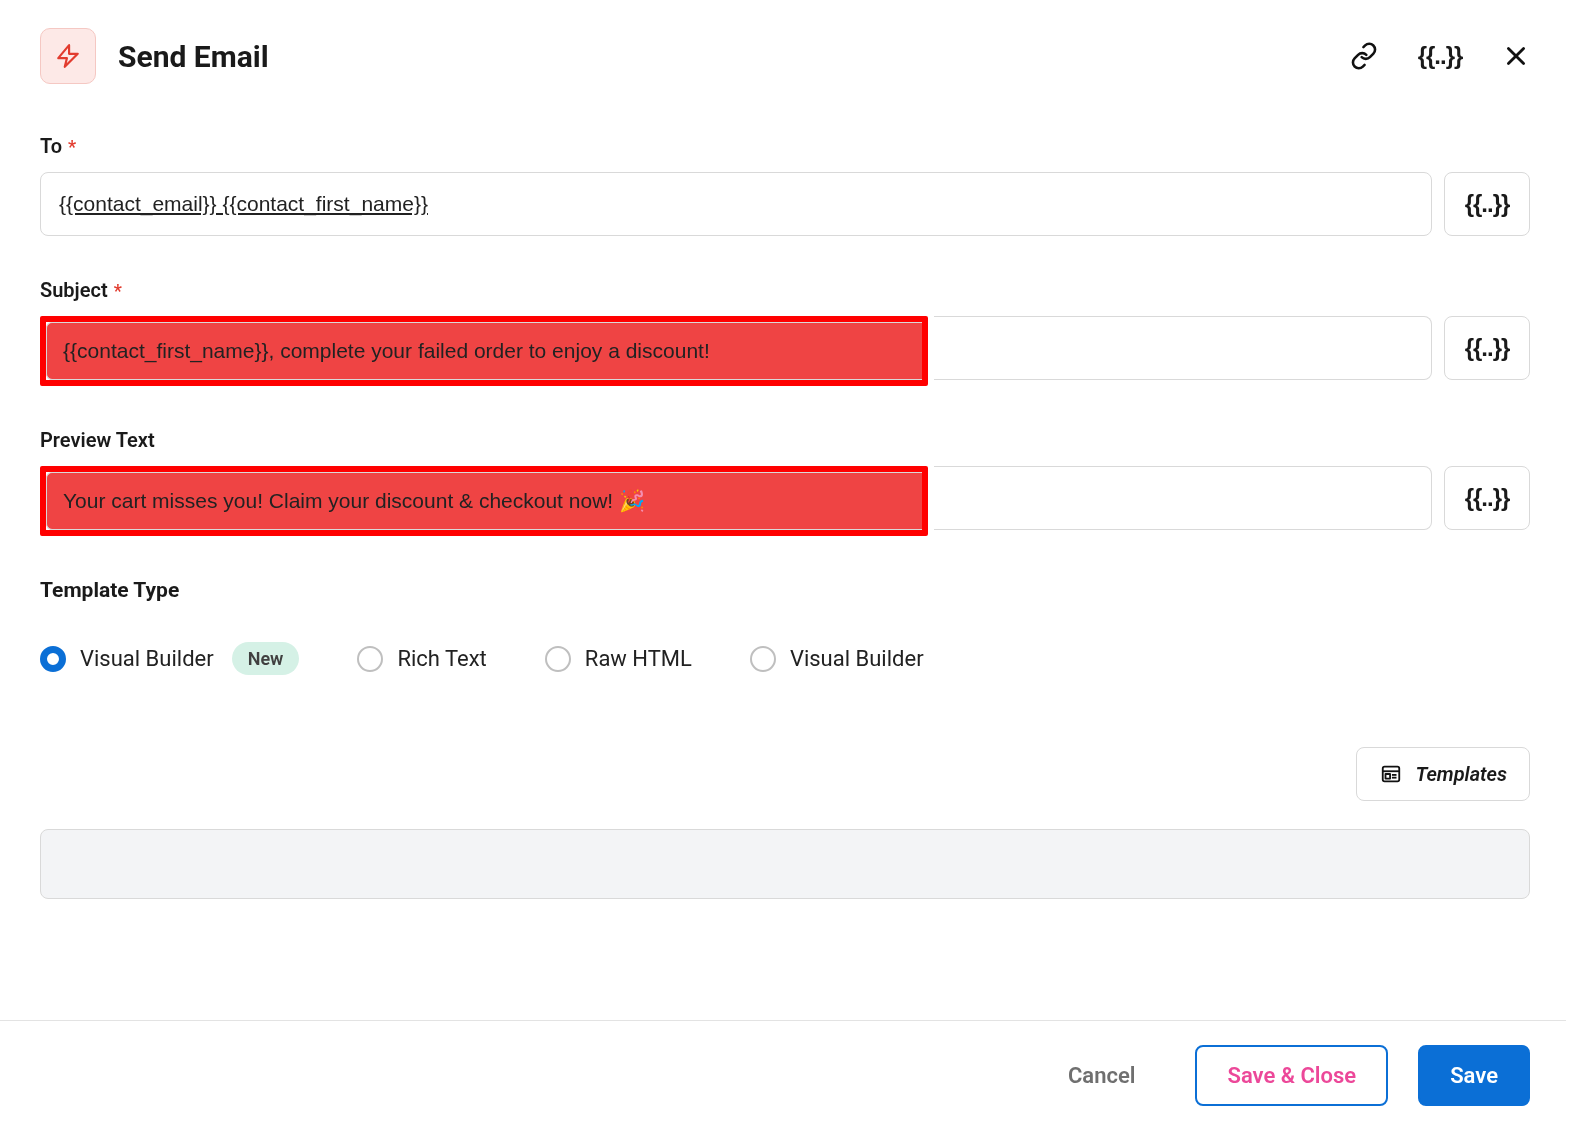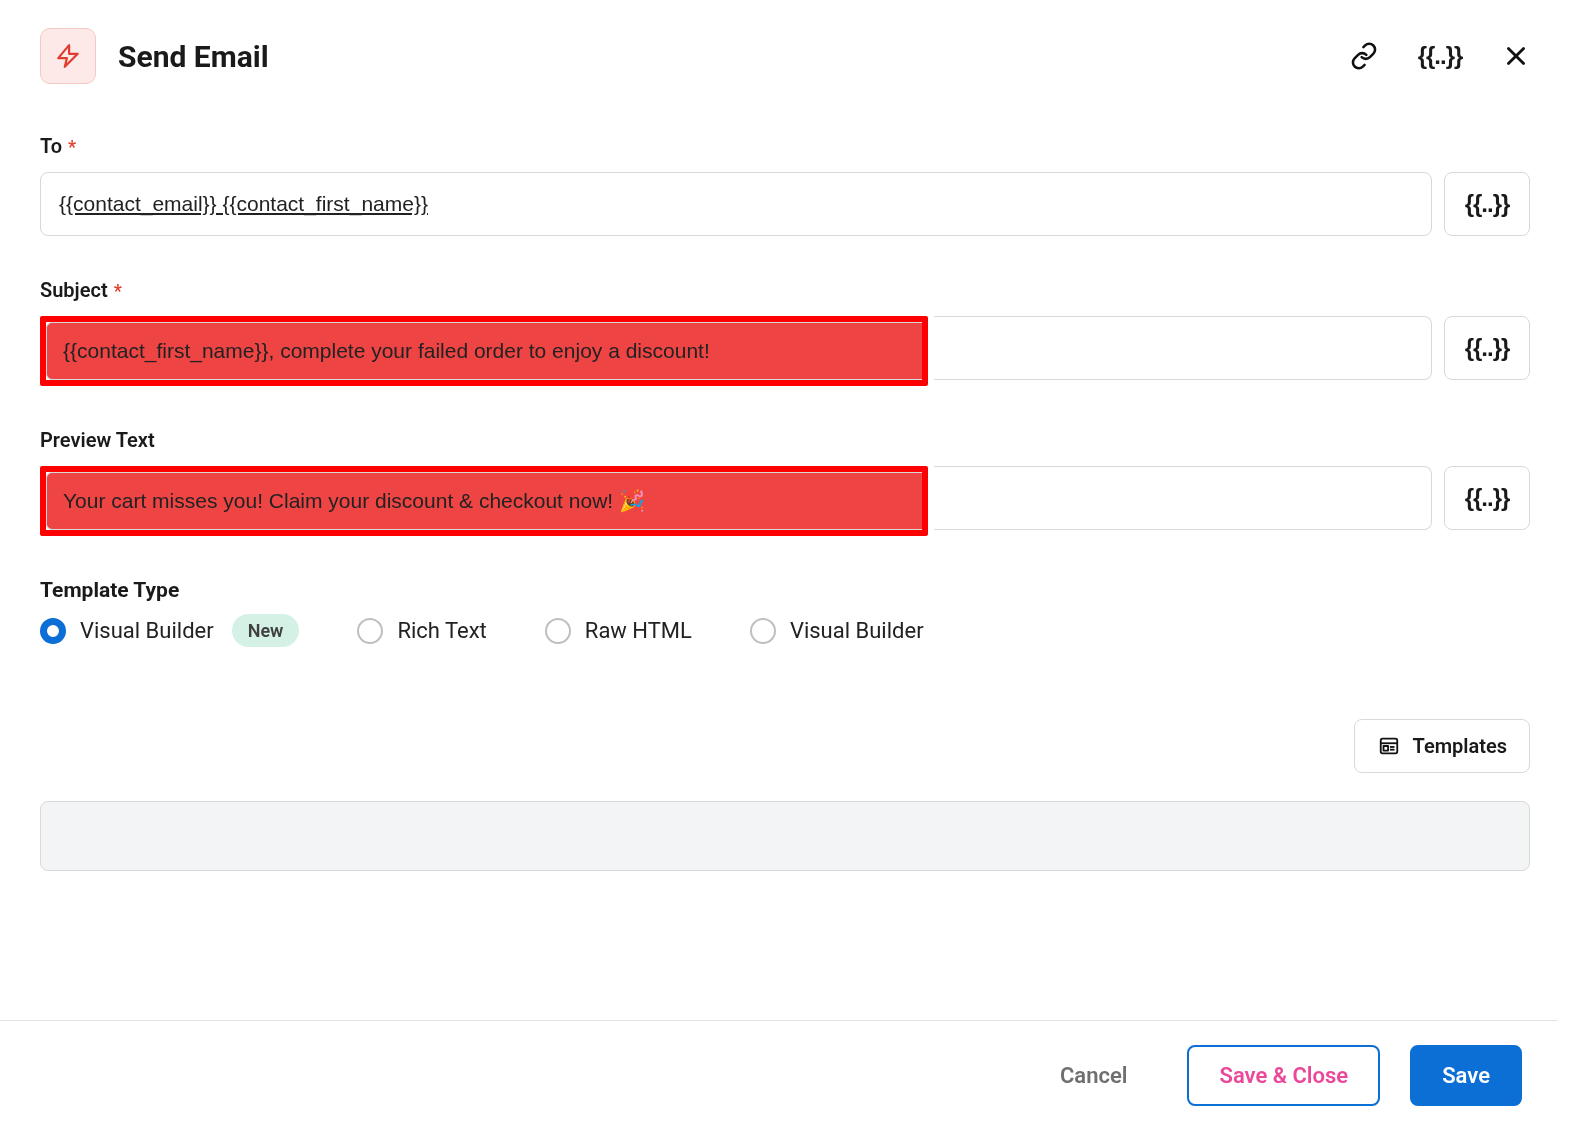--- a/index.html
+++ b/index.html
@@ -131,7 +131,7 @@
   .tt-label {
     font-size: 21px;
     font-weight: 700;
-    margin-bottom: 12px;
+    margin-bottom: 40px;
   }
   .radio-row {
     display: flex;

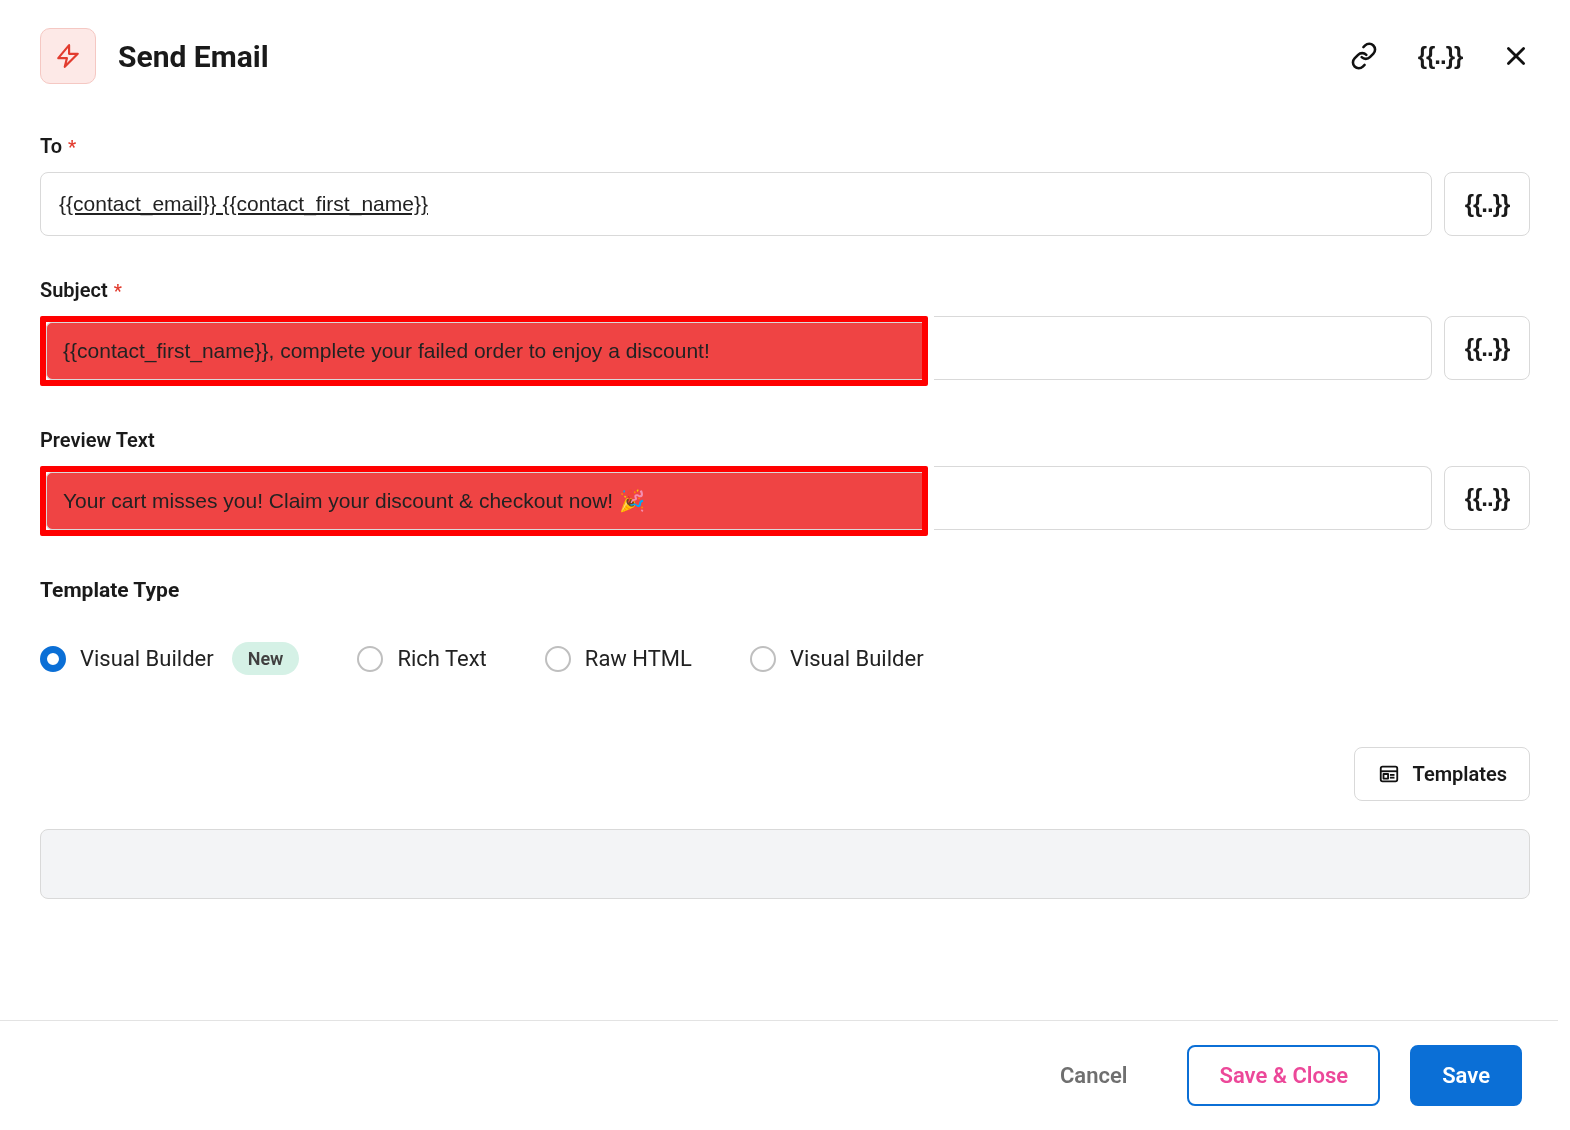--- a/index.html
+++ b/index.html
@@ -186,6 +186,7 @@
     font-weight: 600;
     cursor: pointer;
     background: #fff;
+    font-style: italic;
   }
   .preview-canvas {
     margin-top: 28px;

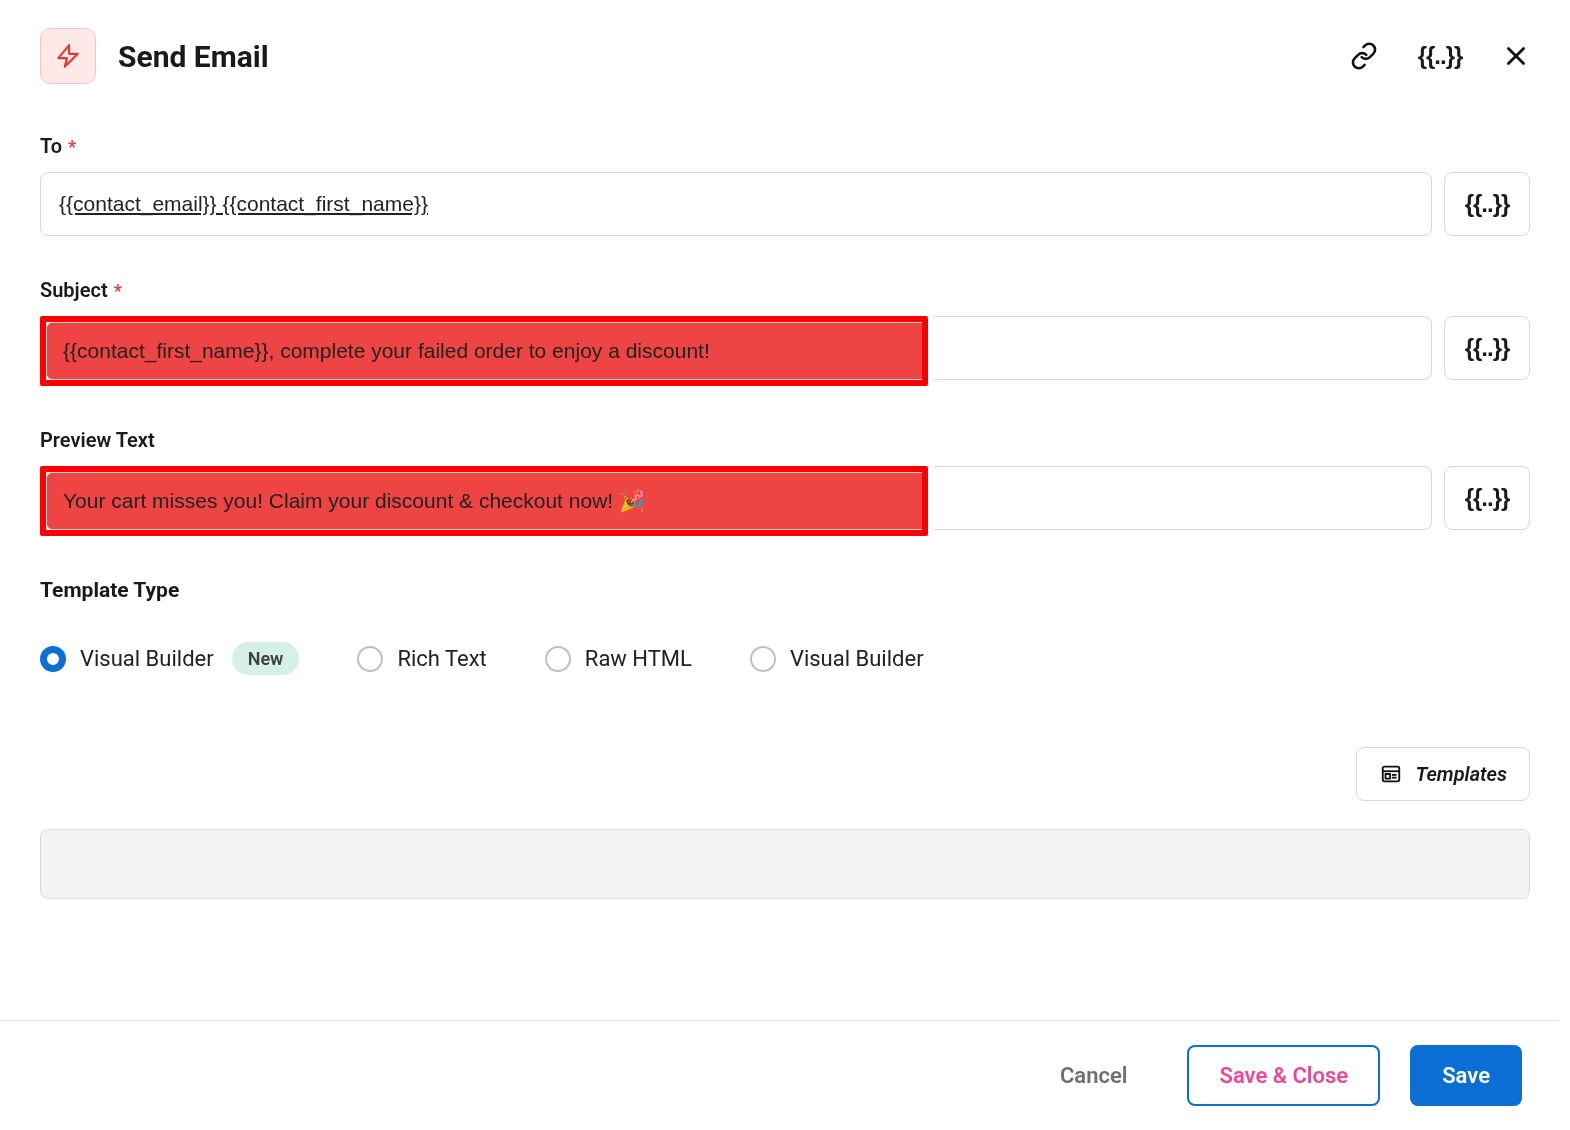--- a/index.html
+++ b/index.html
@@ -199,7 +199,7 @@
     position: absolute;
     bottom: 0;
     left: 0;
-    right: 12px;
+    right: 4px;
     border-top: 1px solid #e3e3e3;
     height: 110px;
     display: flex;

